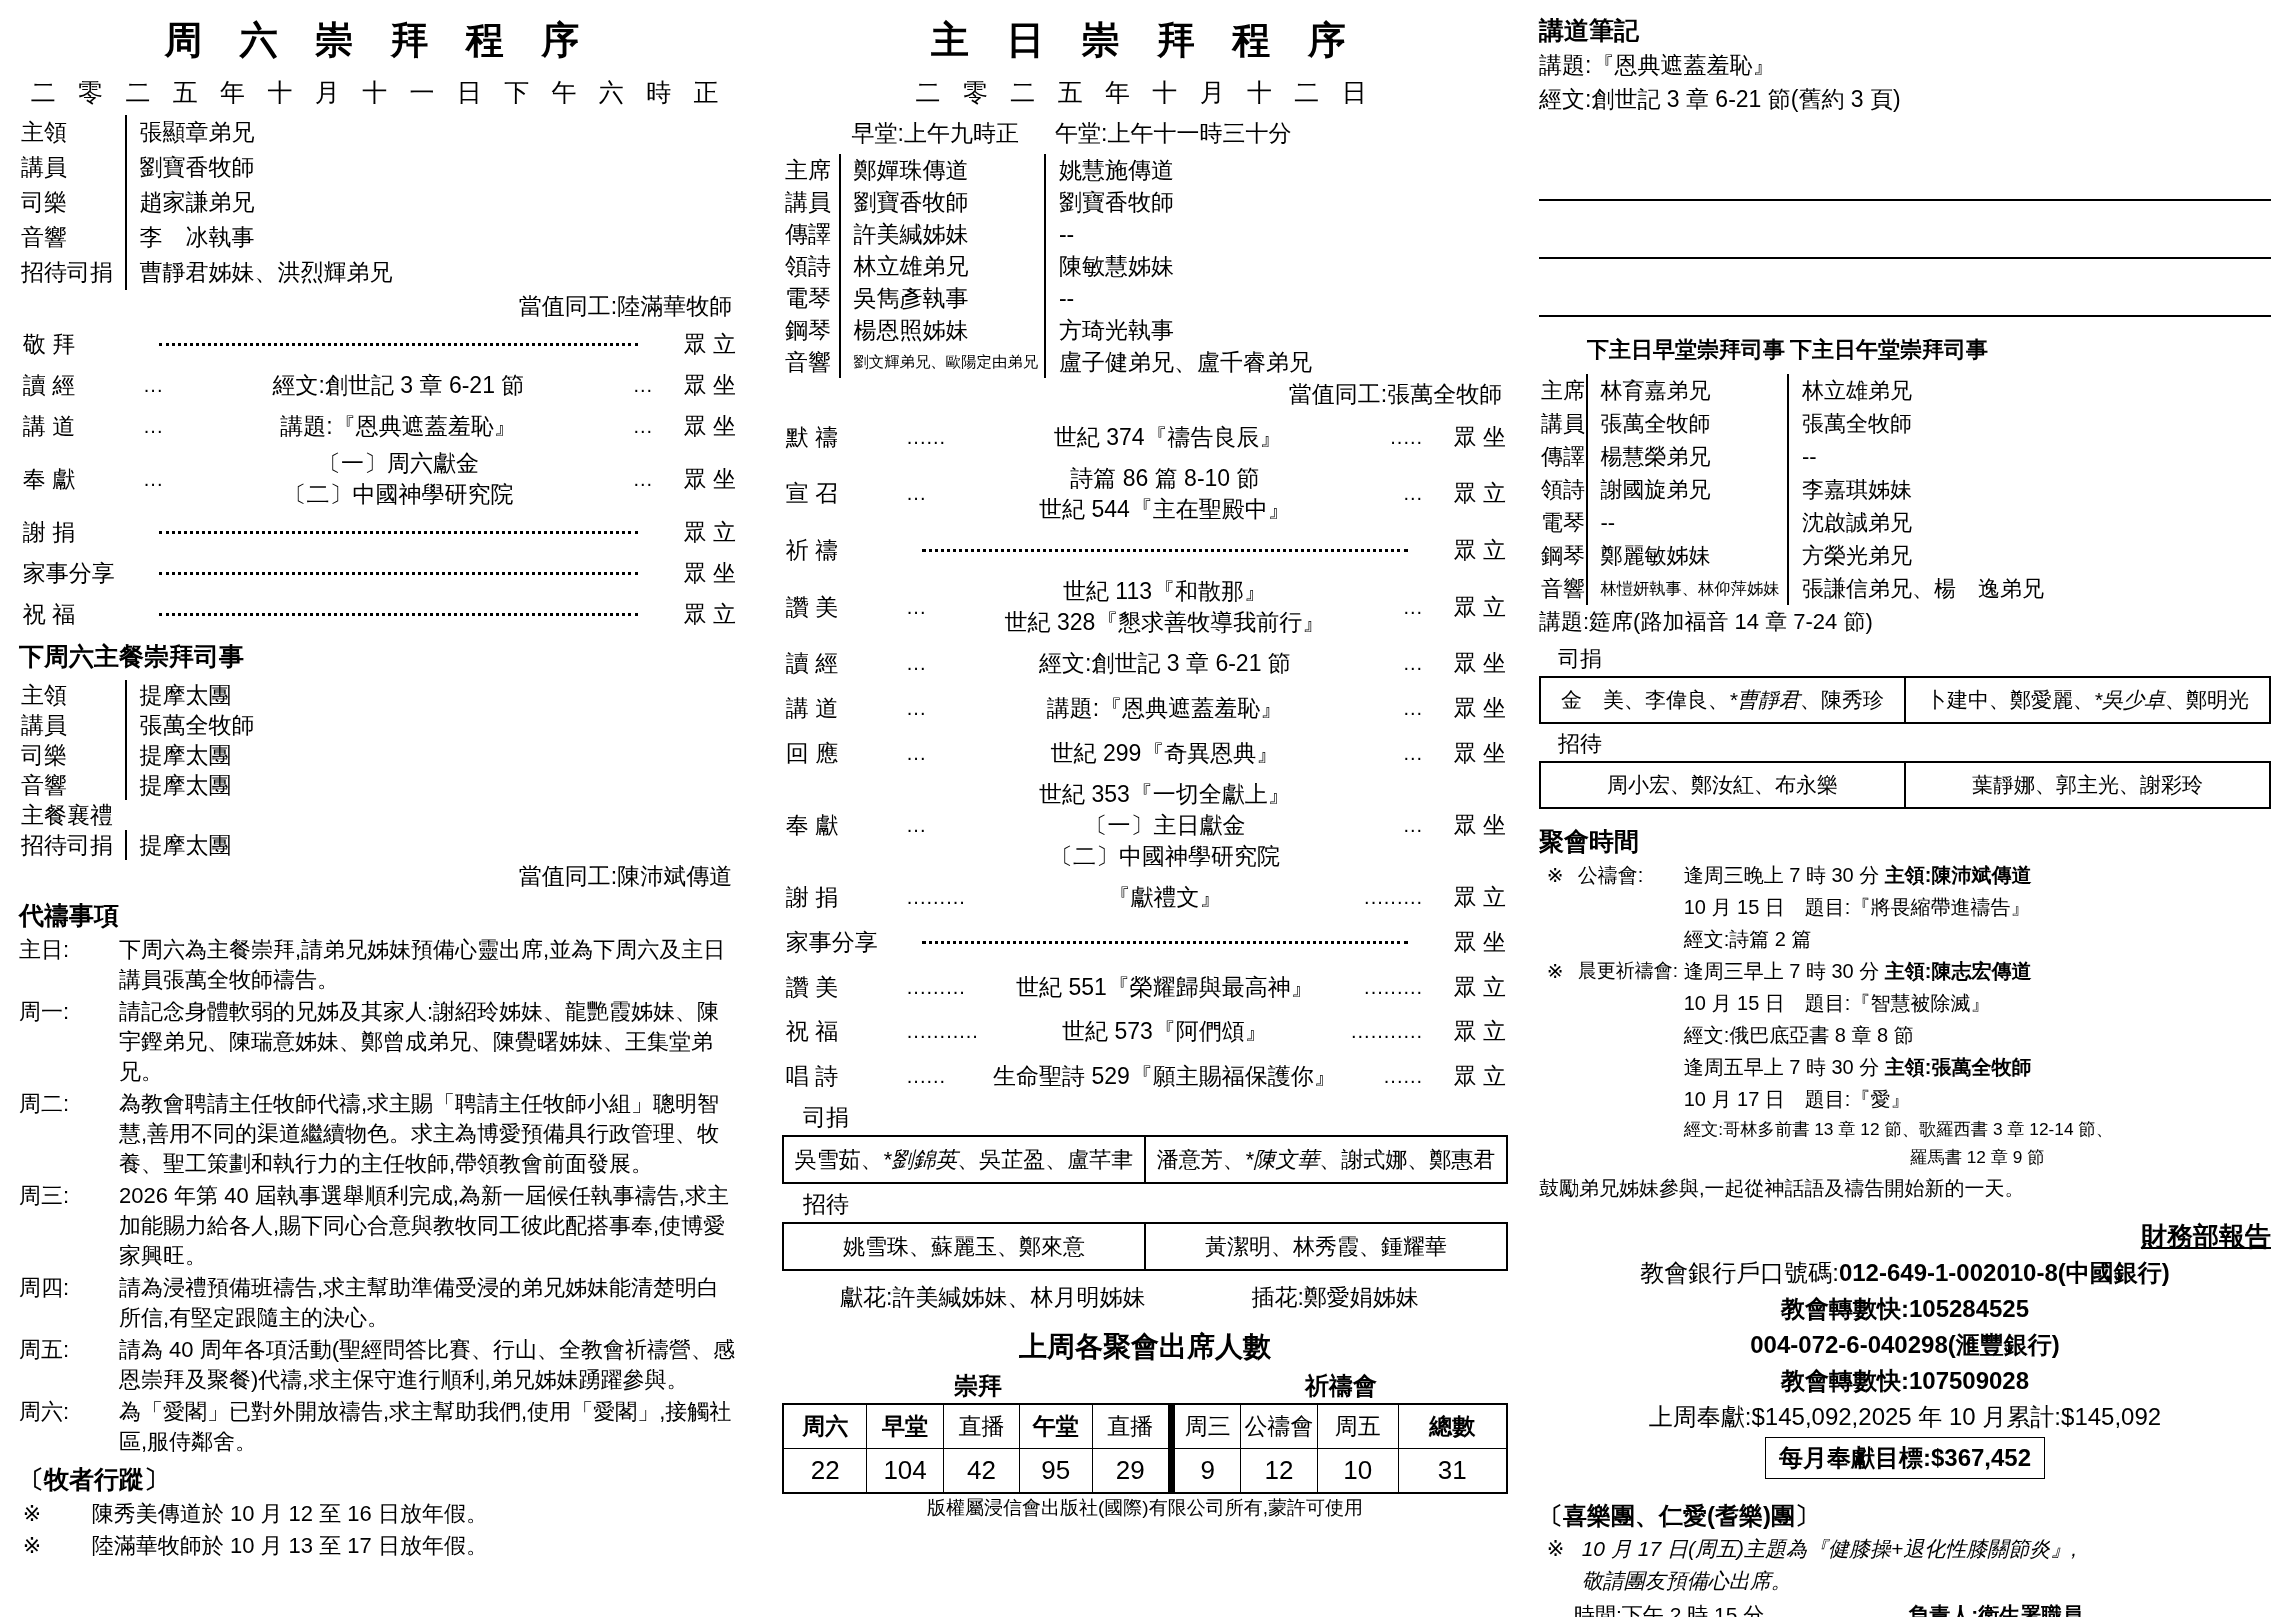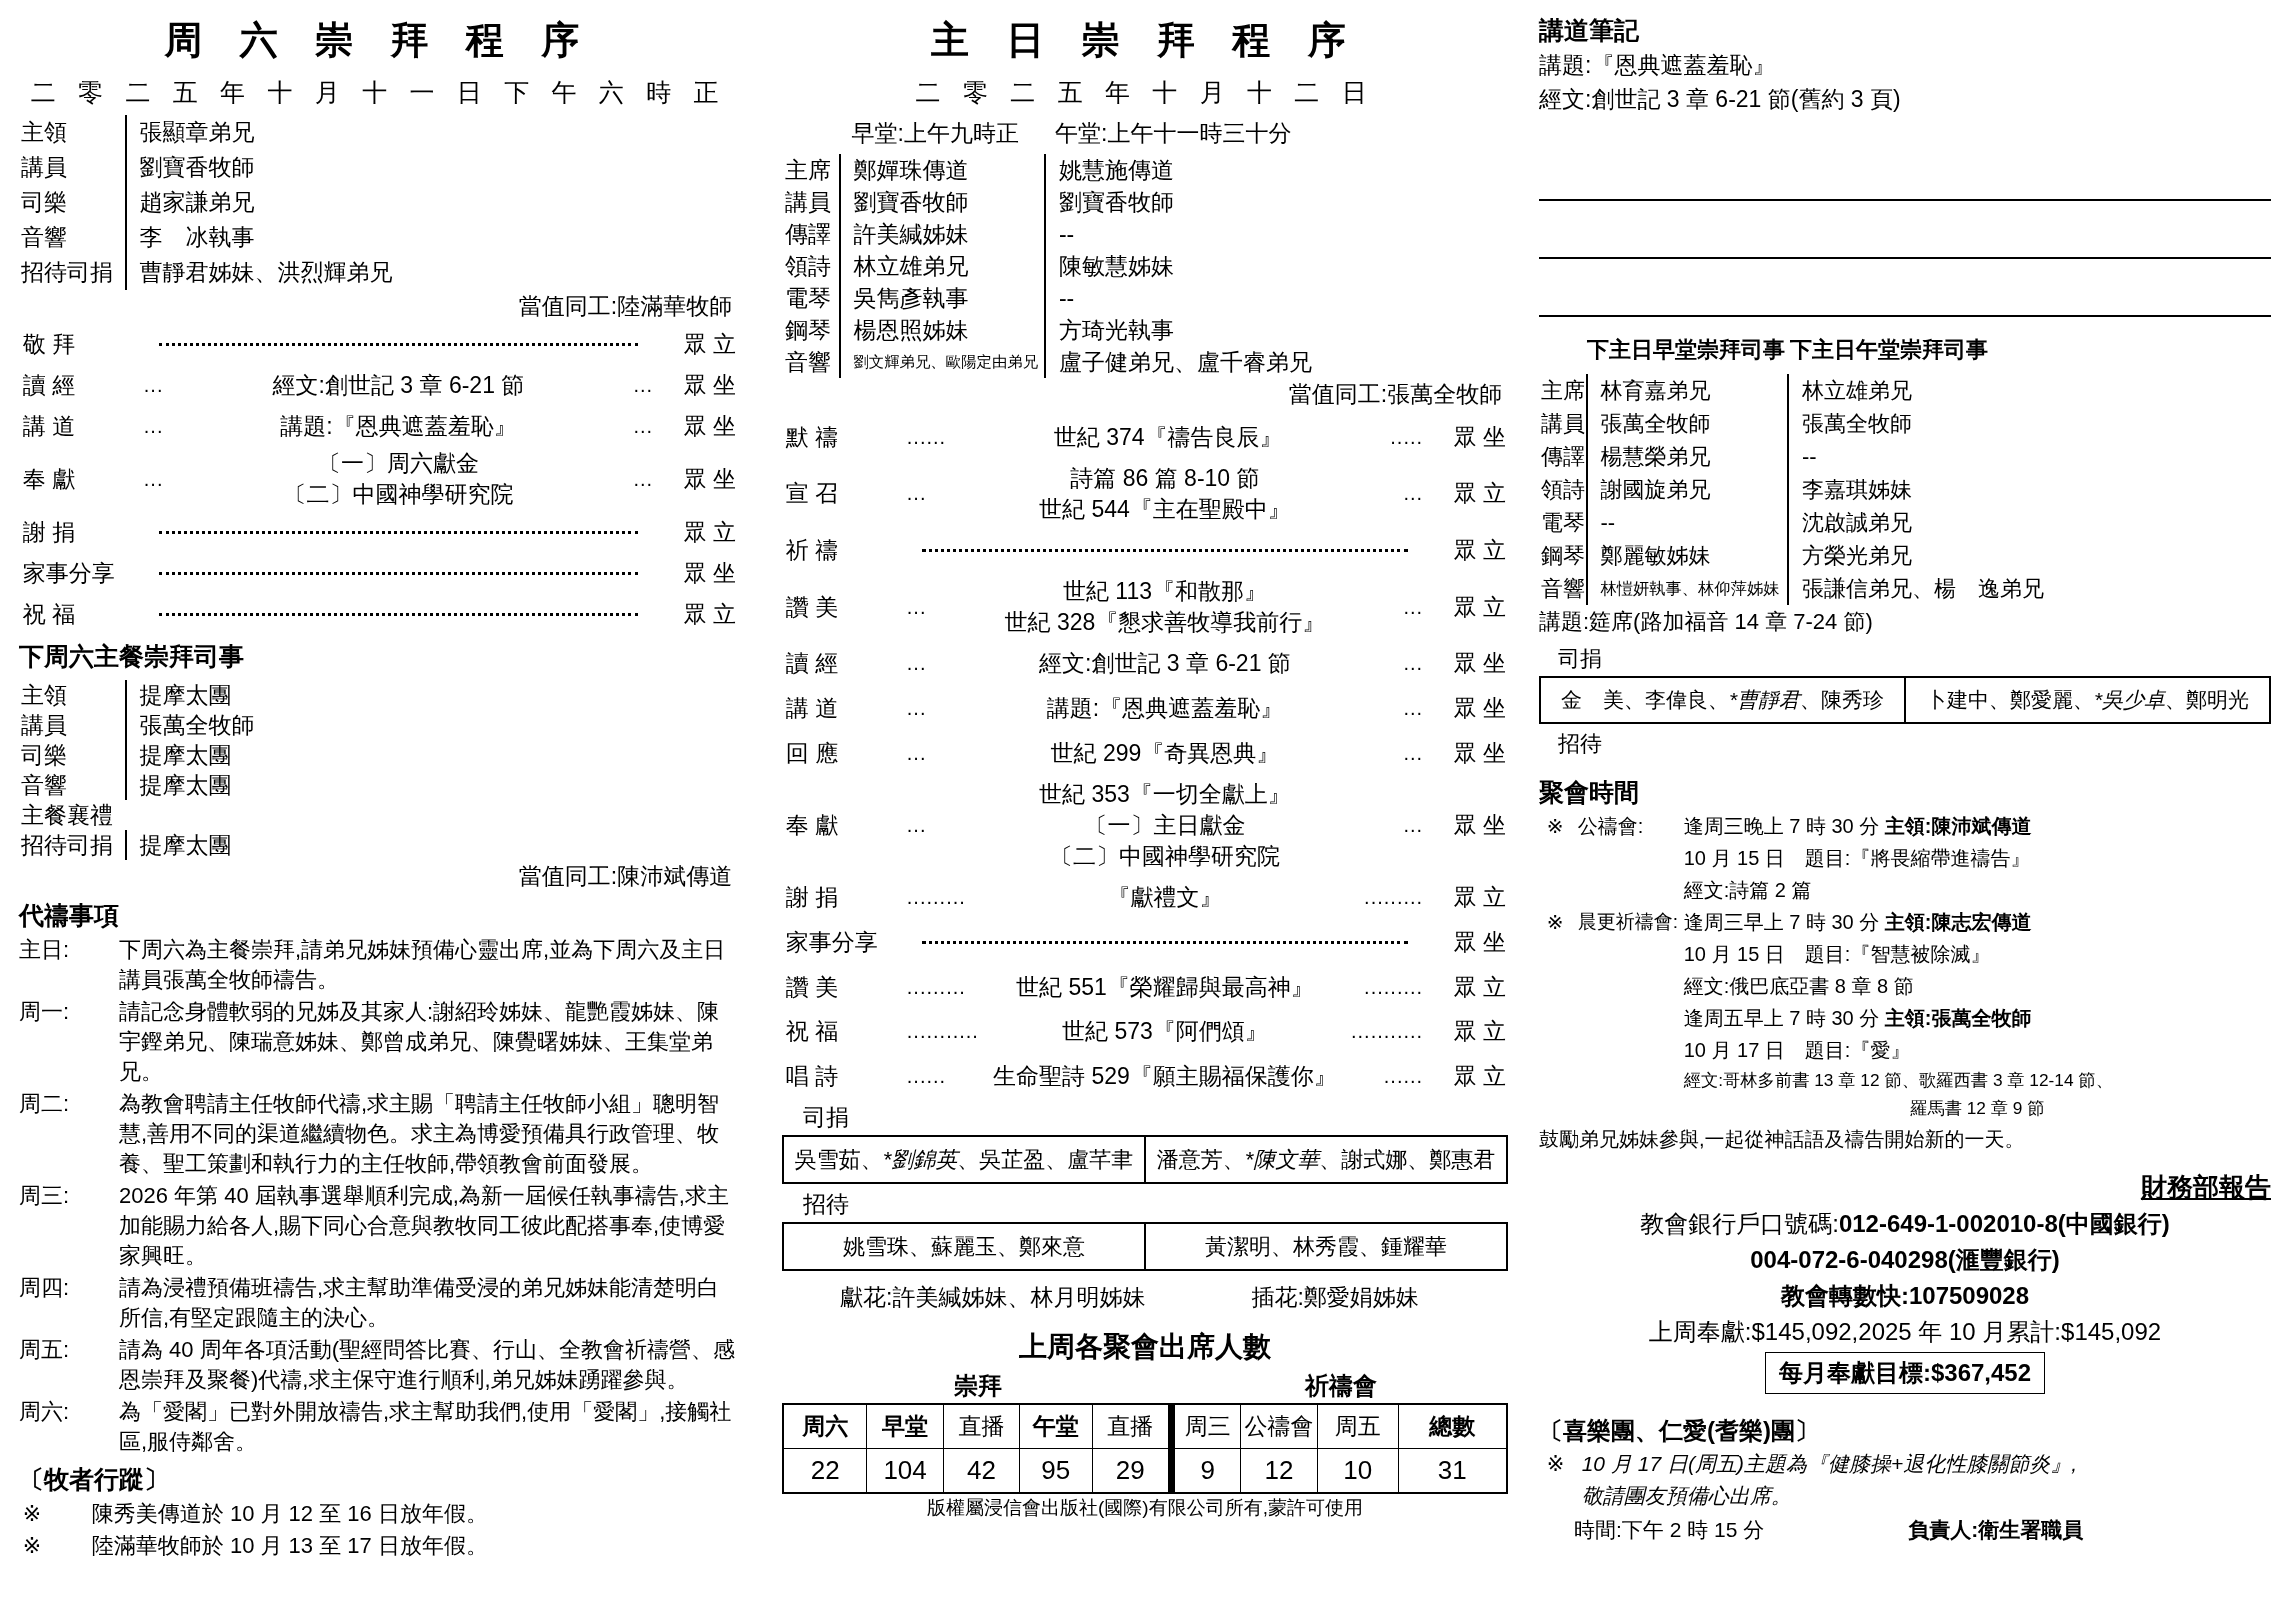--- a/index.html
+++ b/index.html
@@ -541,6 +541,10 @@
     <div class="cell" id="ns-sijuan-1"><span>卜建中、鄭愛麗、</span><span class=" it">*吳少卓</span><span>、鄭明光</span></div>
   </div>
   <div class="slabel">招待</div>
+  <div class="box2">
+    <div class="cell">周小宏、鄭汝紅、布永樂</div>
+    <div class="cell">葉靜娜、郭主光、謝彩玲</div>
+  </div>
 
   <div class="sechead" style="margin-top:15.4px">聚會時間</div>
   <div id="meet-items">

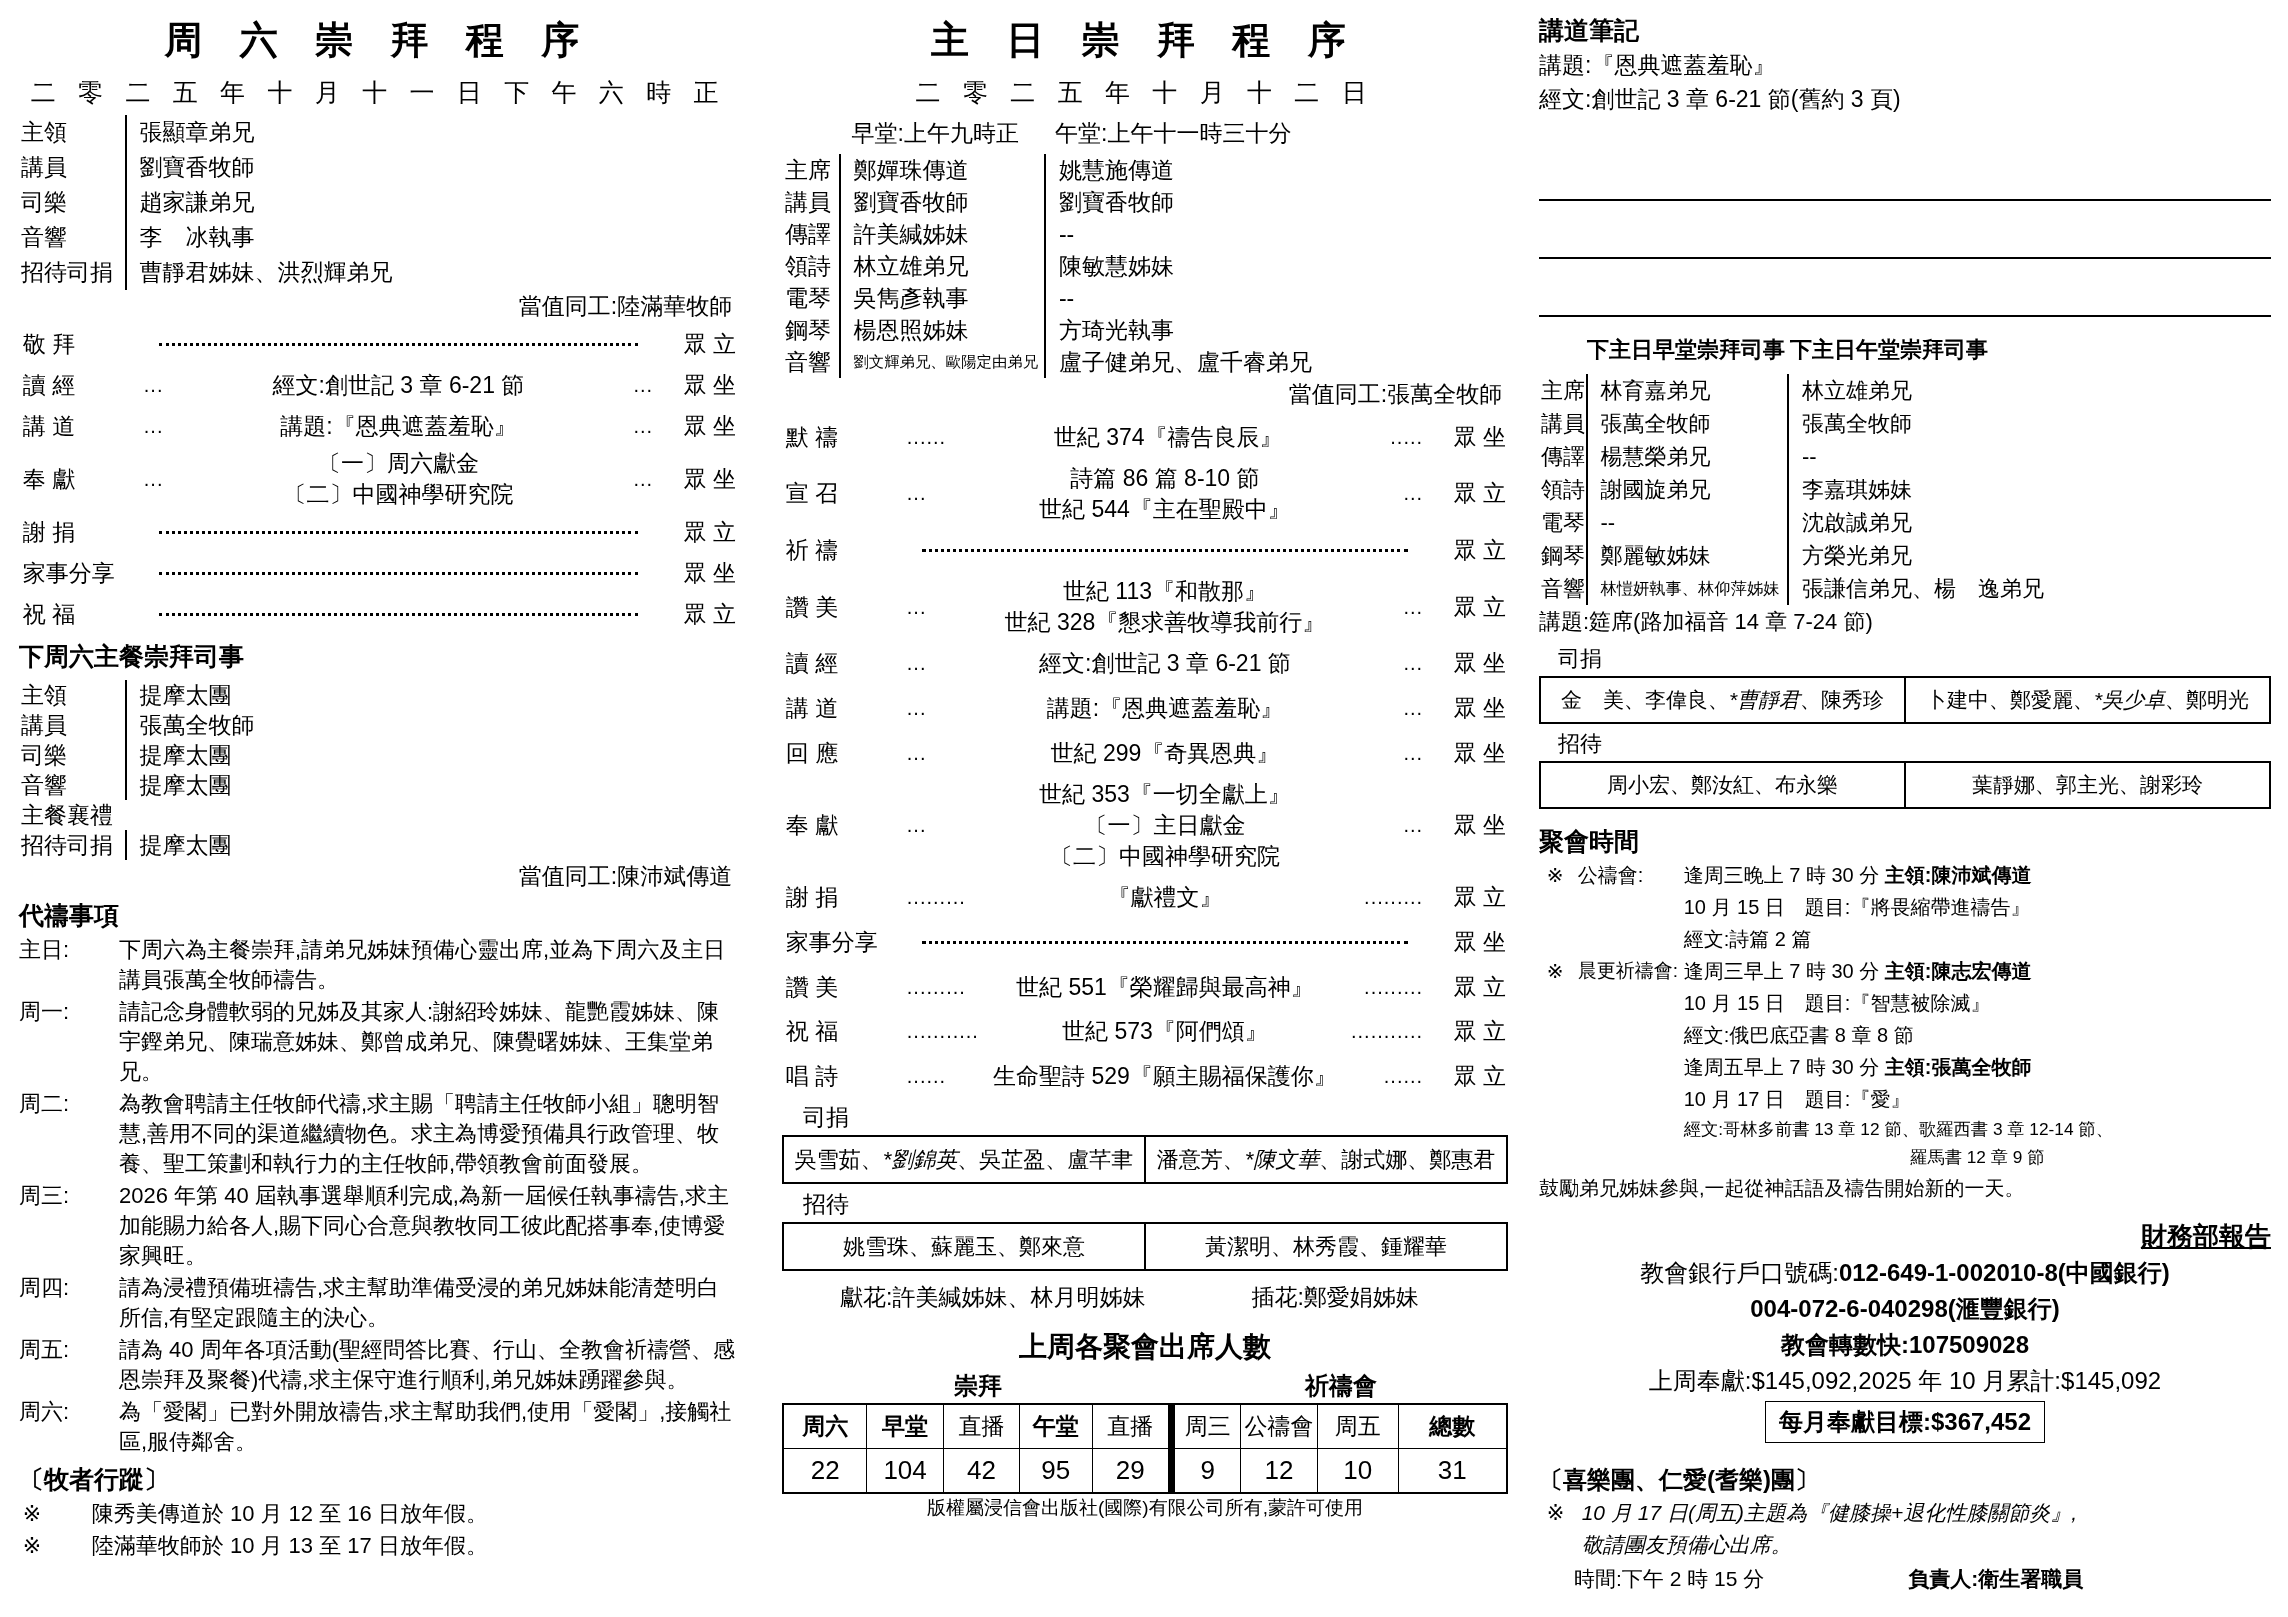--- a/index.html
+++ b/index.html
@@ -576,6 +576,7 @@
   <div class="ftitle">財務部報告</div>
   <div id="fin-lines">
       <div class="fline"><span>教會銀行戶口號碼:</span><span class="b">012-649-1-002010-8(中國銀行)</span></div>
+      <div class="fline"><span class="b">教會轉數快:105284525</span></div>
       <div class="fline"><span class="b">004-072-6-040298(滙豐銀行)</span></div>
       <div class="fline"><span class="b">教會轉數快:107509028</span></div>
       <div class="fline"><span>上周奉獻:$145,092,2025 年 10 月累計:$145,092</span></div>

